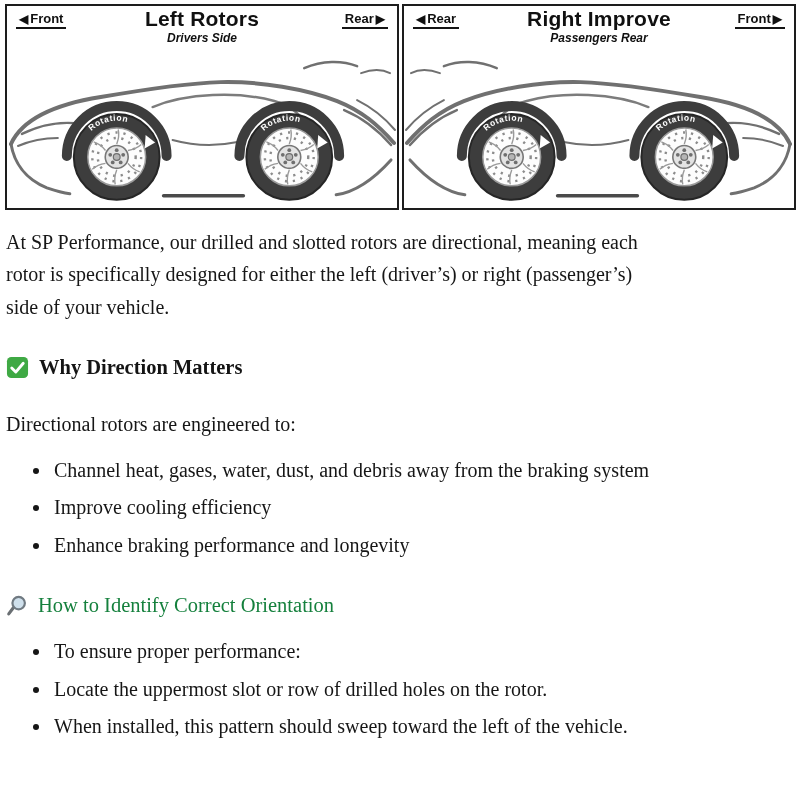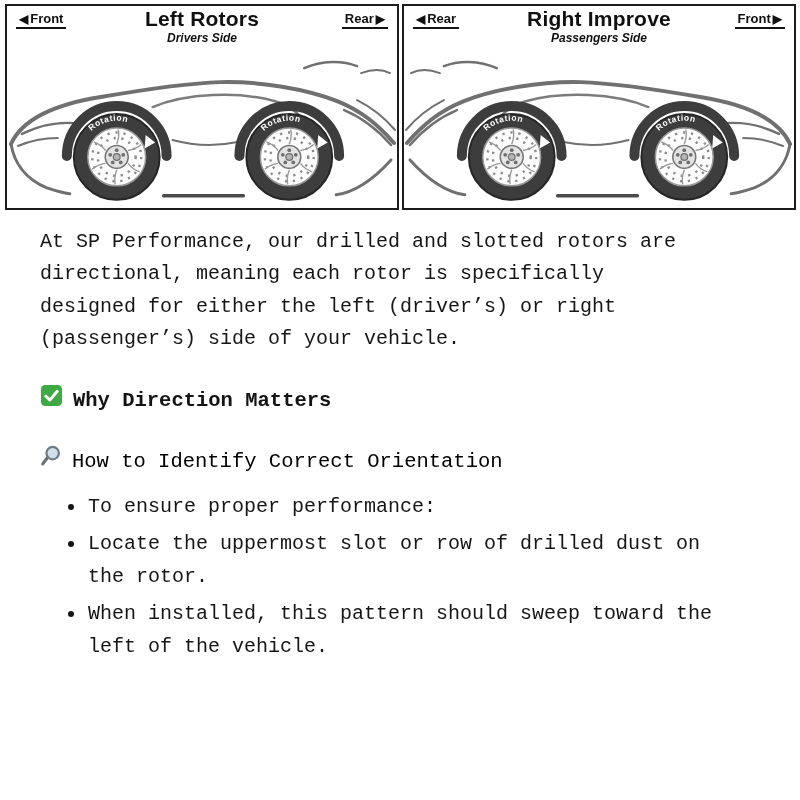--- a/index.html
+++ b/index.html
@@ -125,7 +125,7 @@
         </span>
         <span class="centerwrap">
           <span class="ptitle">Right Improve</span>
-          <span class="psub">Passengers Side</span>
+          <span class="psub">Passengers Rear</span>
         </span>
         <span class="corner r">
           <span>Front</span>

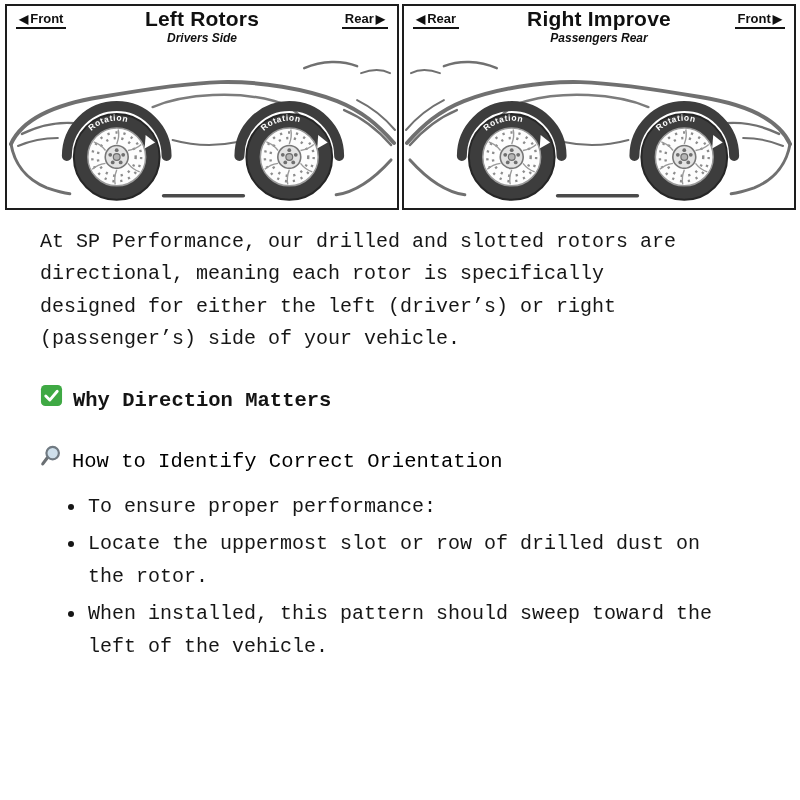--- a/index.html
+++ b/index.html
@@ -23,7 +23,7 @@
          fill:#ffffff; letter-spacing:.6px; }
 
   
-  .content { padding:16px 60px 24px 40px; font-size:20px; line-height:1.62;font-family:Liberation Mono, monospace; }
+  .content { padding:16px 60px 24px 6px; font-size:20px; line-height:1.62; }
   .intro { margin:0; max-width:645px; }
   h2 { font-size:20.5px; margin:28px 0 0 0; display:flex; align-items:flex-start; gap:10px; font-weight:bold; color:#141414; }
   h2.h-reg { font-weight:normal; color:#000000; }

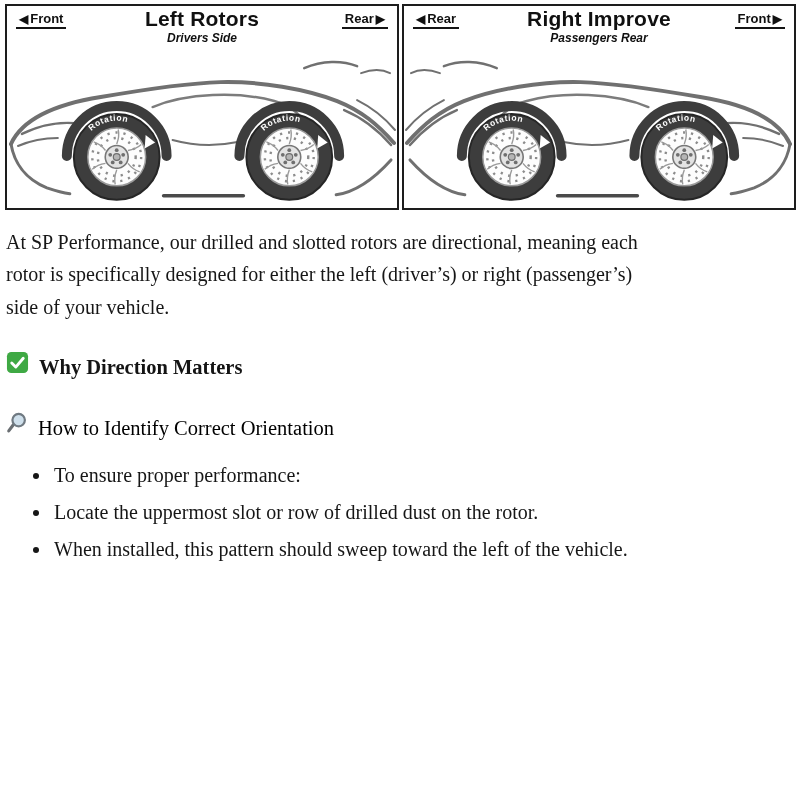--- a/index.html
+++ b/index.html
@@ -25,7 +25,7 @@
   
   .content { padding:16px 60px 24px 6px; font-size:20px; line-height:1.62; }
   .intro { margin:0; max-width:645px; }
-  h2 { font-size:20.5px; margin:28px 0 0 0; display:flex; align-items:flex-start; gap:10px; font-weight:bold; color:#141414; }
+  h2 { font-size:20.5px; margin:28px 0 0 0; display:flex; align-items:center; gap:10px; font-weight:bold; color:#141414; }
   h2.h-reg { font-weight:normal; color:#000000; }
   .lead { margin:24px 0 0 0; }
   ul { margin:13px 0 0 0; padding:0 0 0 46px; max-width:642px; }

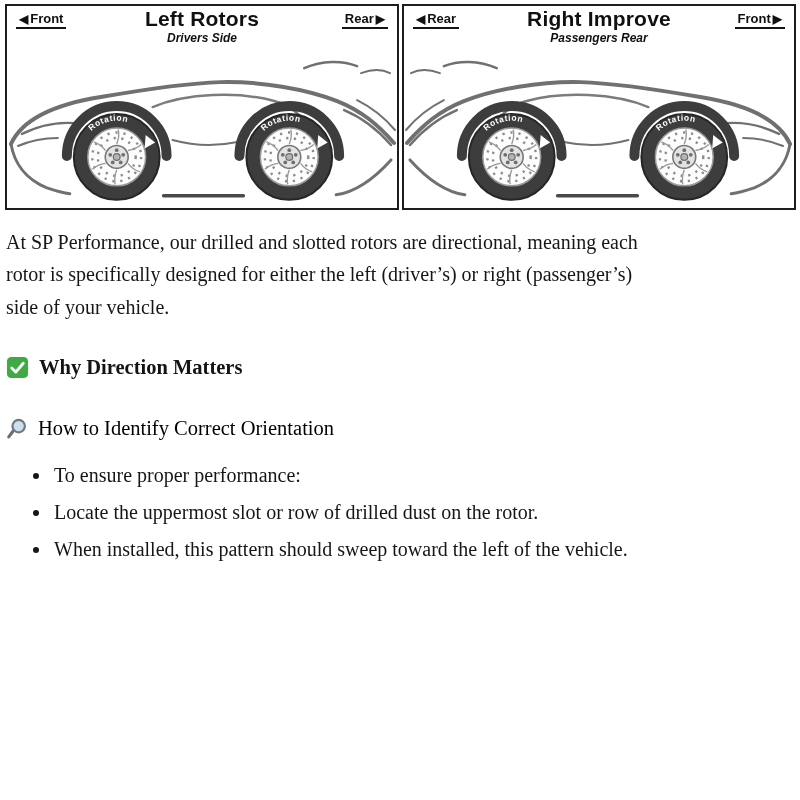--- a/index.html
+++ b/index.html
@@ -160,6 +160,7 @@
       <span>Why Direction Matters</span>
     </h2>
 
+    <p class="lead">Directional rotors are engineered to:</p>
 
 
     <h2 class="h-reg">

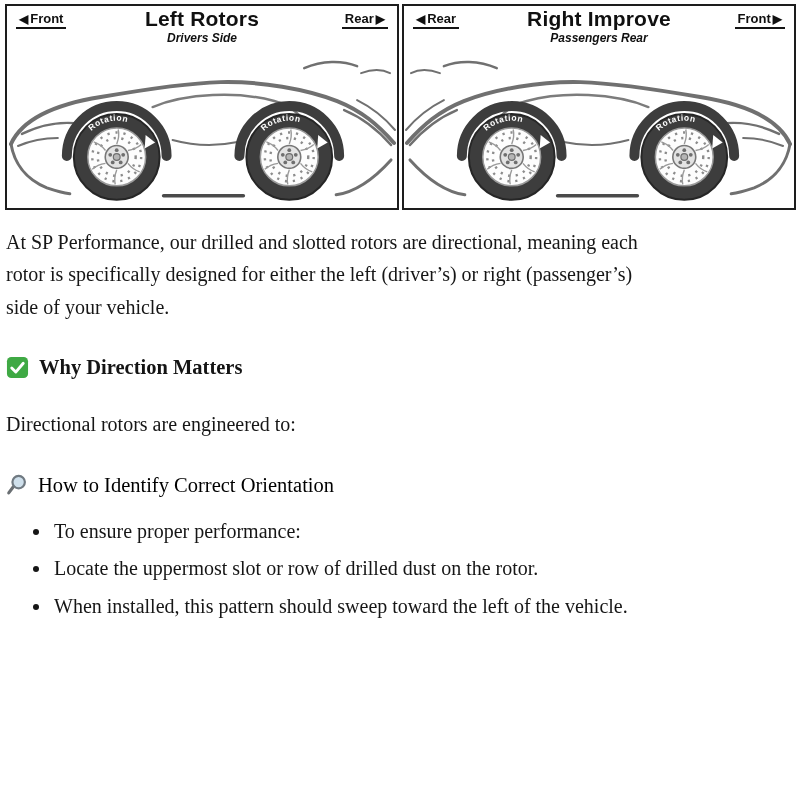--- a/index.html
+++ b/index.html
@@ -162,6 +162,11 @@
 
     <p class="lead">Directional rotors are engineered to:</p>
 
+    <ul>
+      <li>Channel heat, gases, water, dust, and debris away from the braking system</li>
+      <li>Improve cooling efficiency</li>
+      <li>Enhance braking performance and longevity</li>
+    </ul>
 
     <h2 class="h-reg">
       <svg class="mag" viewBox="0 0 24 24" width="22" height="22">

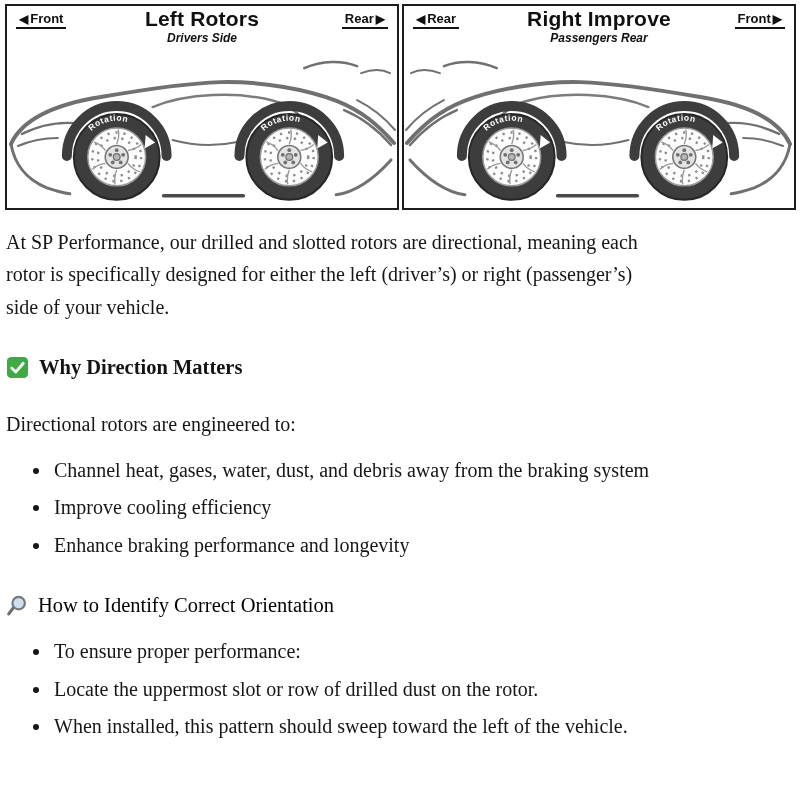--- a/index.html
+++ b/index.html
@@ -26,7 +26,7 @@
   .content { padding:16px 60px 24px 6px; font-size:20px; line-height:1.62; }
   .intro { margin:0; max-width:645px; }
   h2 { font-size:20.5px; margin:28px 0 0 0; display:flex; align-items:center; gap:10px; font-weight:bold; color:#141414; }
-  h2.h-reg { font-weight:normal; color:#000000; }
+  h2.h-reg { font-weight:normal; color:#15803d; }
   .lead { margin:24px 0 0 0; }
   ul { margin:13px 0 0 0; padding:0 0 0 46px; max-width:642px; }
   li { margin:0 0 5px 0; padding-left:2px; }

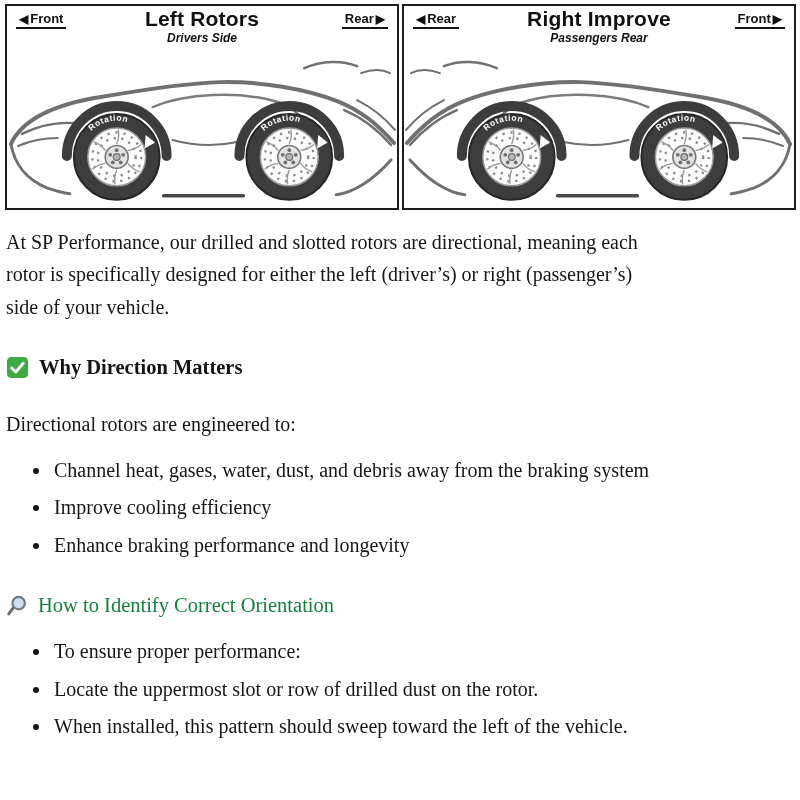--- a/index.html
+++ b/index.html
@@ -178,7 +178,7 @@
 
     <ul>
       <li>To ensure proper performance:</li>
-      <li>Locate the uppermost slot or row of drilled dust on the rotor.</li>
+      <li>Locate the uppermost slot or row of drilled holes on the rotor.</li>
       <li>When installed, this pattern should sweep toward the left of the vehicle.</li>
     </ul>
 

